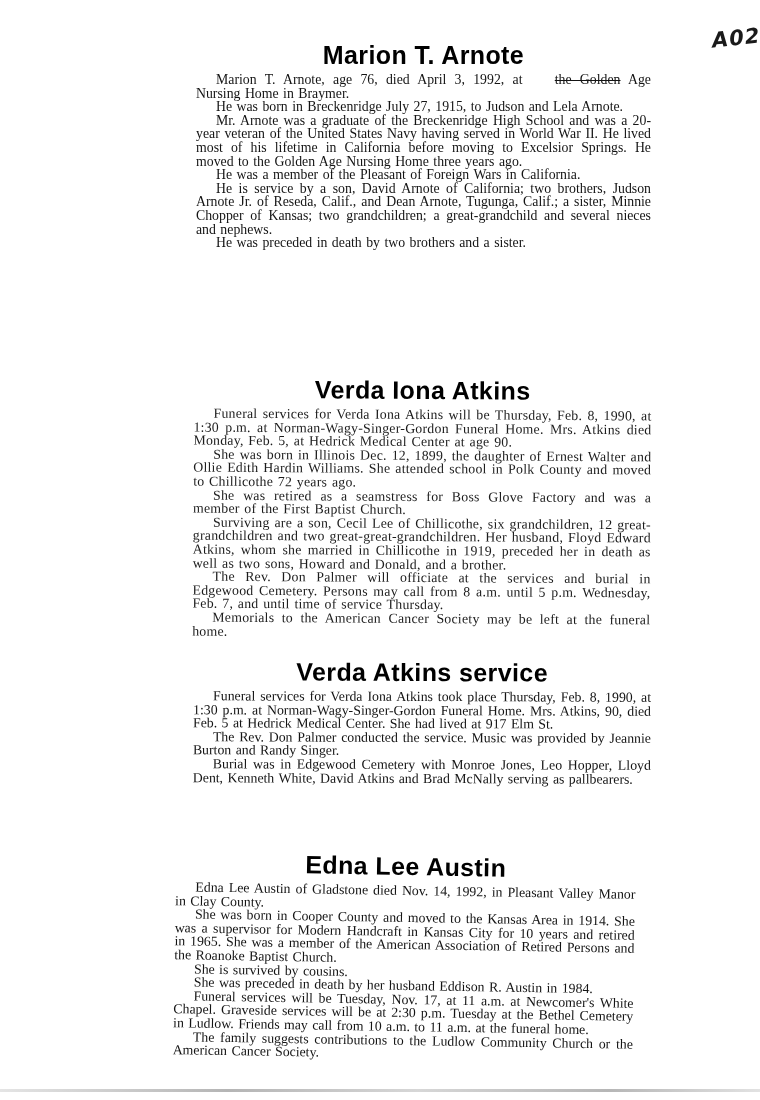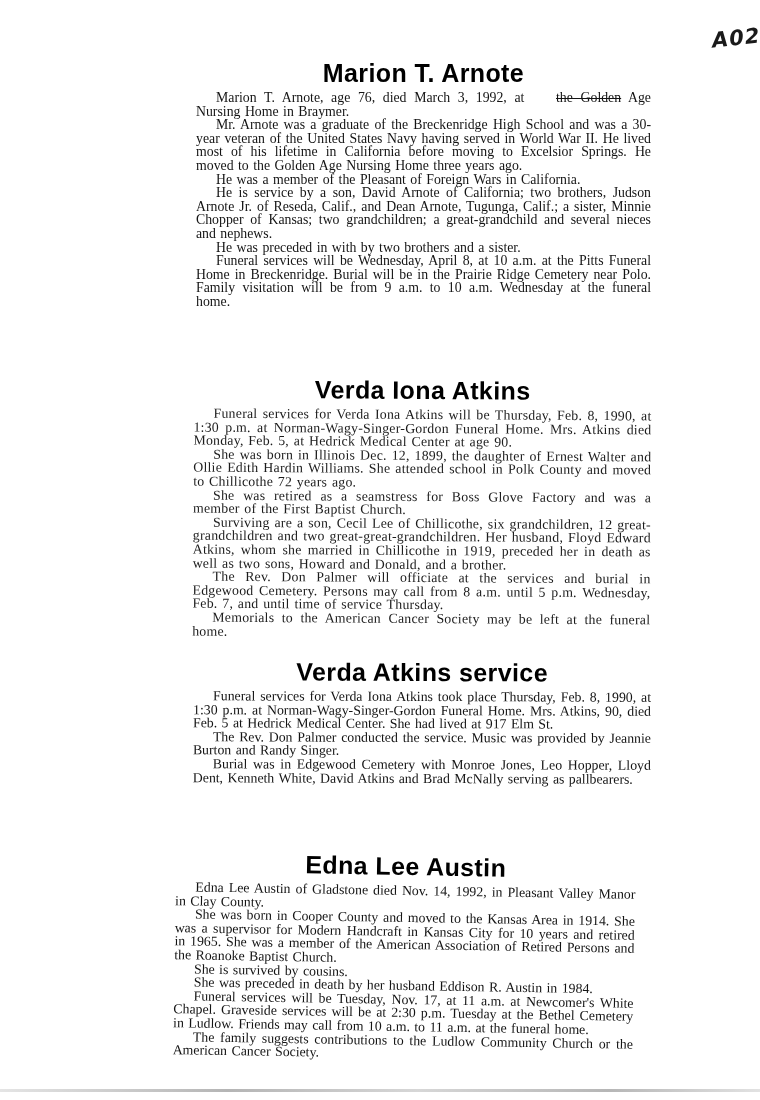--- a/index.html
+++ b/index.html
@@ -41,7 +41,7 @@
     text-indent: 20px;
     word-spacing: 1px;
   }
-  .art-1 { top: 60px;  left: 196px; width: 455px; }
+  .art-1 { top: 42px;  left: 196px; width: 455px; }
   .art-2 { top: 377px; left: 193px; width: 458px; transform: rotate(0.35deg); letter-spacing: 0.25px; color: #1c1c1c; }
   .art-3 { top: 659px; left: 193px; width: 458px; transform: rotate(0.2deg); }
   .art-4 { top: 853px; left: 176px; width: 460px; transform: rotate(0.95deg); transform-origin: 50% 0; }

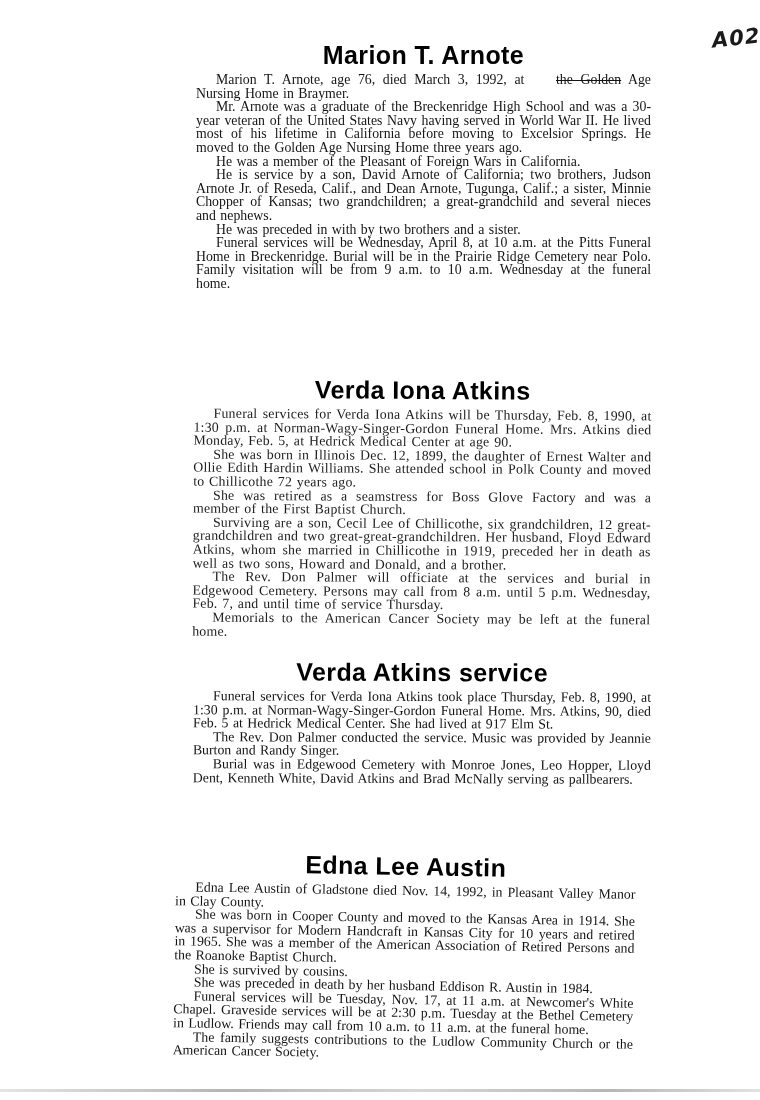--- a/index.html
+++ b/index.html
@@ -85,7 +85,7 @@
 
   <article class="art-1">
     <h1>Marion T. Arnote</h1>
-    <p><span>Marion T. Arnote, age 76, died March 3, 1992, at </span><span class="struck">the Golden</span><span> Age Nursing Home in Braymer.</span></p>
+    <p><span>Marion T. Arnote, age 76, died April 3, 1992, at </span><span class="struck">the Golden</span><span> Age Nursing Home in Braymer.</span></p>
     <p>Mr. Arnote was a graduate of the Breckenridge High School and was a 30-year veteran of the United States Navy having served in World War II. He lived most of his lifetime in California before moving to Excelsior Springs. He moved to the Golden Age Nursing Home three years ago.</p>
     <p>He was a member of the Pleasant of Foreign Wars in California.</p>
     <p>He is service by a son, David Arnote of California; two brothers, Judson Arnote Jr. of Reseda, Calif., and Dean Arnote, Tugunga, Calif.; a sister, Minnie Chopper of Kansas; two grandchildren; a great-grandchild and several nieces and nephews.</p>

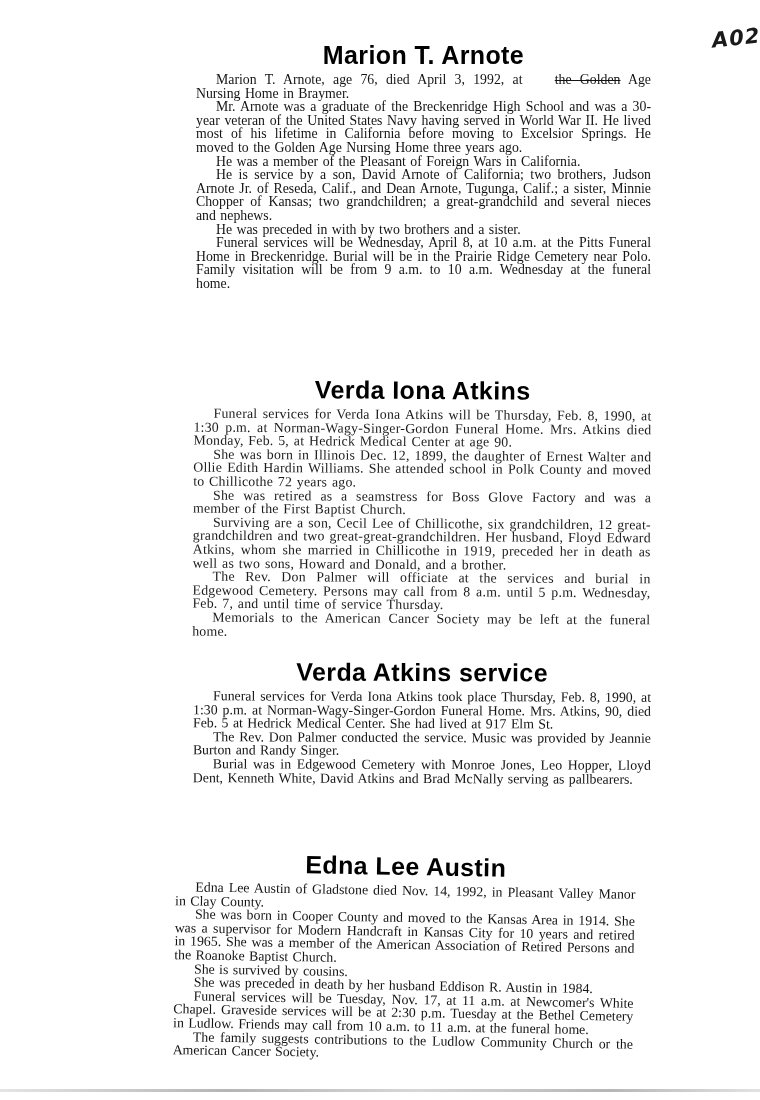--- a/index.html
+++ b/index.html
@@ -86,6 +86,7 @@
   <article class="art-1">
     <h1>Marion T. Arnote</h1>
     <p><span>Marion T. Arnote, age 76, died April 3, 1992, at </span><span class="struck">the Golden</span><span> Age Nursing Home in Braymer.</span></p>
+    <p>He was born in Breckenridge July 27, 1915, to Judson and Lela Arnote.</p>
     <p>Mr. Arnote was a graduate of the Breckenridge High School and was a 30-year veteran of the United States Navy having served in World War II. He lived most of his lifetime in California before moving to Excelsior Springs. He moved to the Golden Age Nursing Home three years ago.</p>
     <p>He was a member of the Pleasant of Foreign Wars in California.</p>
     <p>He is service by a son, David Arnote of California; two brothers, Judson Arnote Jr. of Reseda, Calif., and Dean Arnote, Tugunga, Calif.; a sister, Minnie Chopper of Kansas; two grandchildren; a great-grandchild and several nieces and nephews.</p>

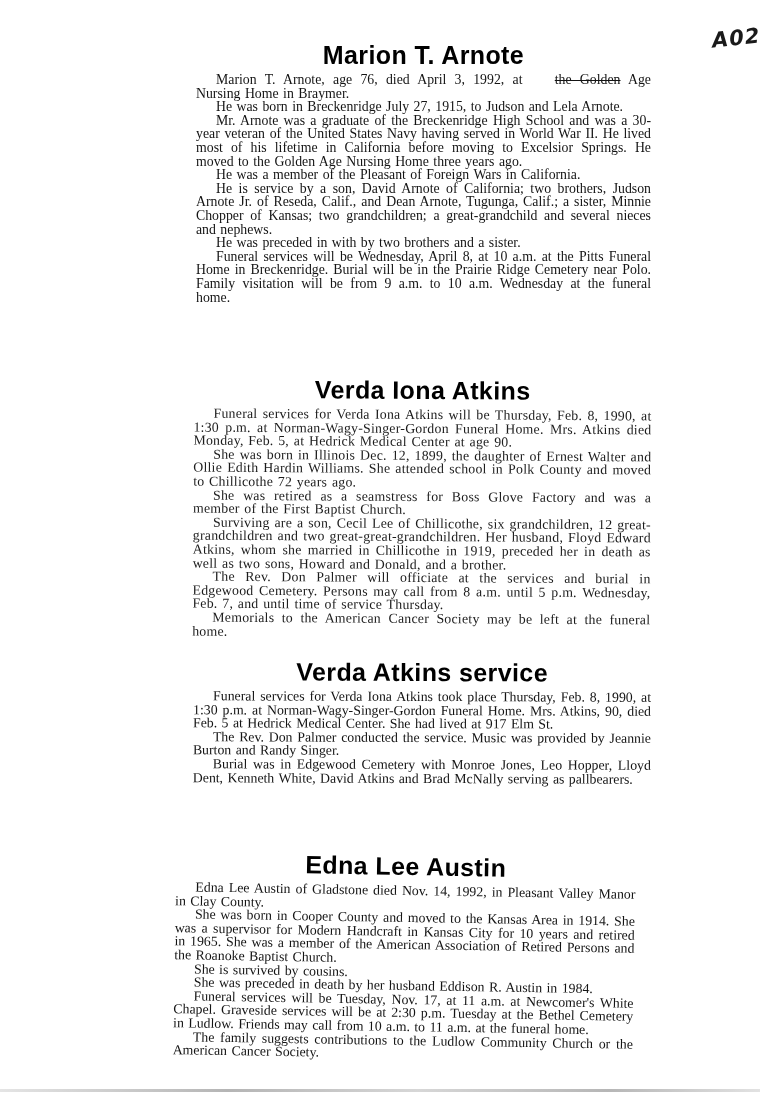--- a/index.html
+++ b/index.html
@@ -87,7 +87,7 @@
     <h1>Marion T. Arnote</h1>
     <p><span>Marion T. Arnote, age 76, died April 3, 1992, at </span><span class="struck">the Golden</span><span> Age Nursing Home in Braymer.</span></p>
     <p>He was born in Breckenridge July 27, 1915, to Judson and Lela Arnote.</p>
-    <p>Mr. Arnote was a graduate of the Breckenridge High School and was a 30-year veteran of the United States Navy having served in World War II. He lived most of his lifetime in California before moving to Excelsior Springs. He moved to the Golden Age Nursing Home three years ago.</p>
+    <p>Mr. Arnote was a graduate of the Breckenridge High School and was a 20-year veteran of the United States Navy having served in World War II. He lived most of his lifetime in California before moving to Excelsior Springs. He moved to the Golden Age Nursing Home three years ago.</p>
     <p>He was a member of the Pleasant of Foreign Wars in California.</p>
     <p>He is service by a son, David Arnote of California; two brothers, Judson Arnote Jr. of Reseda, Calif., and Dean Arnote, Tugunga, Calif.; a sister, Minnie Chopper of Kansas; two grandchildren; a great-grandchild and several nieces and nephews.</p>
     <p>He was preceded in with by two brothers and a sister.</p>

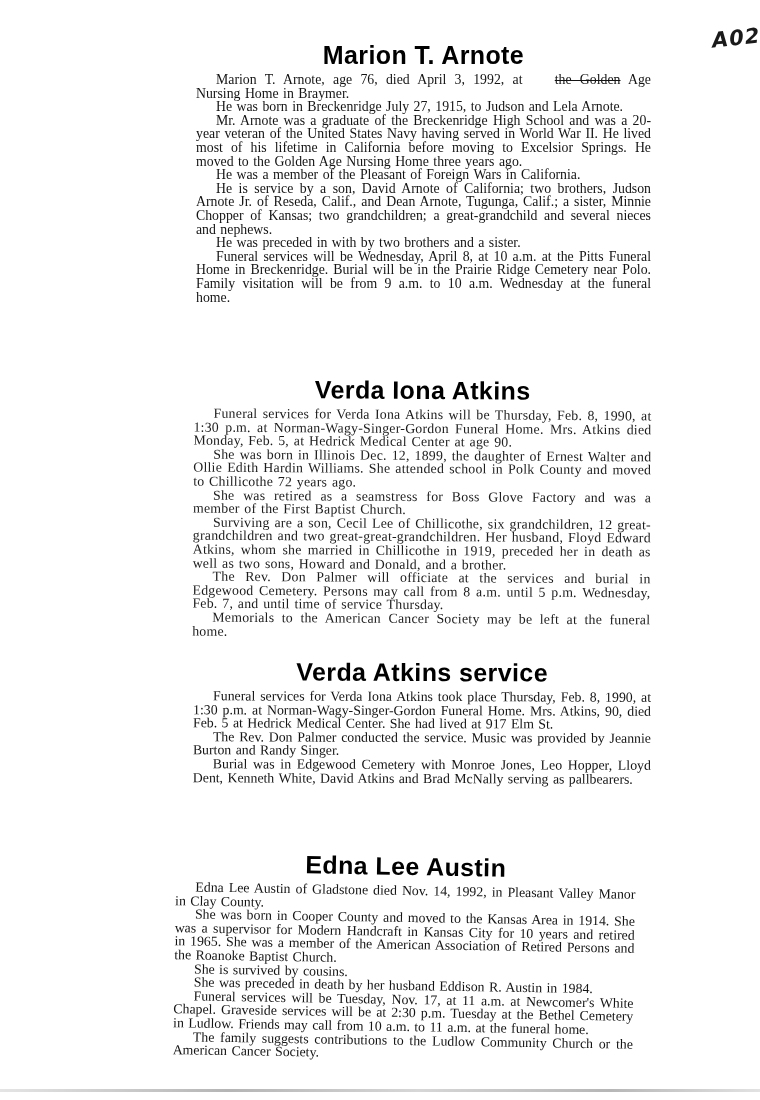--- a/index.html
+++ b/index.html
@@ -90,7 +90,7 @@
     <p>Mr. Arnote was a graduate of the Breckenridge High School and was a 20-year veteran of the United States Navy having served in World War II. He lived most of his lifetime in California before moving to Excelsior Springs. He moved to the Golden Age Nursing Home three years ago.</p>
     <p>He was a member of the Pleasant of Foreign Wars in California.</p>
     <p>He is service by a son, David Arnote of California; two brothers, Judson Arnote Jr. of Reseda, Calif., and Dean Arnote, Tugunga, Calif.; a sister, Minnie Chopper of Kansas; two grandchildren; a great-grandchild and several nieces and nephews.</p>
-    <p>He was preceded in with by two brothers and a sister.</p>
+    <p>He was preceded in death by two brothers and a sister.</p>
     <p>Funeral services will be Wednesday, April 8, at 10 a.m. at the Pitts Funeral Home in Breckenridge. Burial will be in the Prairie Ridge Cemetery near Polo. Family visitation will be from 9 a.m. to 10 a.m. Wednesday at the funeral home.</p>
   </article>
 

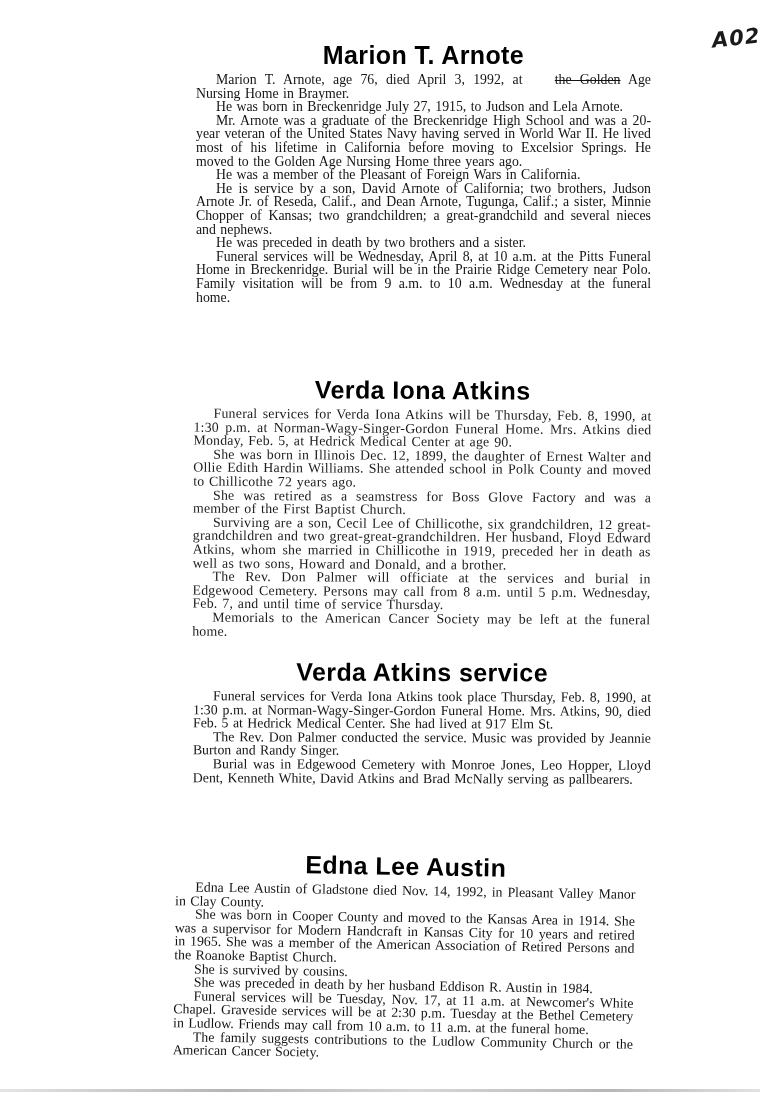--- a/index.html
+++ b/index.html
@@ -91,7 +91,6 @@
     <p>He was a member of the Pleasant of Foreign Wars in California.</p>
     <p>He is service by a son, David Arnote of California; two brothers, Judson Arnote Jr. of Reseda, Calif., and Dean Arnote, Tugunga, Calif.; a sister, Minnie Chopper of Kansas; two grandchildren; a great-grandchild and several nieces and nephews.</p>
     <p>He was preceded in death by two brothers and a sister.</p>
-    <p>Funeral services will be Wednesday, April 8, at 10 a.m. at the Pitts Funeral Home in Breckenridge. Burial will be in the Prairie Ridge Cemetery near Polo. Family visitation will be from 9 a.m. to 10 a.m. Wednesday at the funeral home.</p>
   </article>
 
   <article class="art-2">

